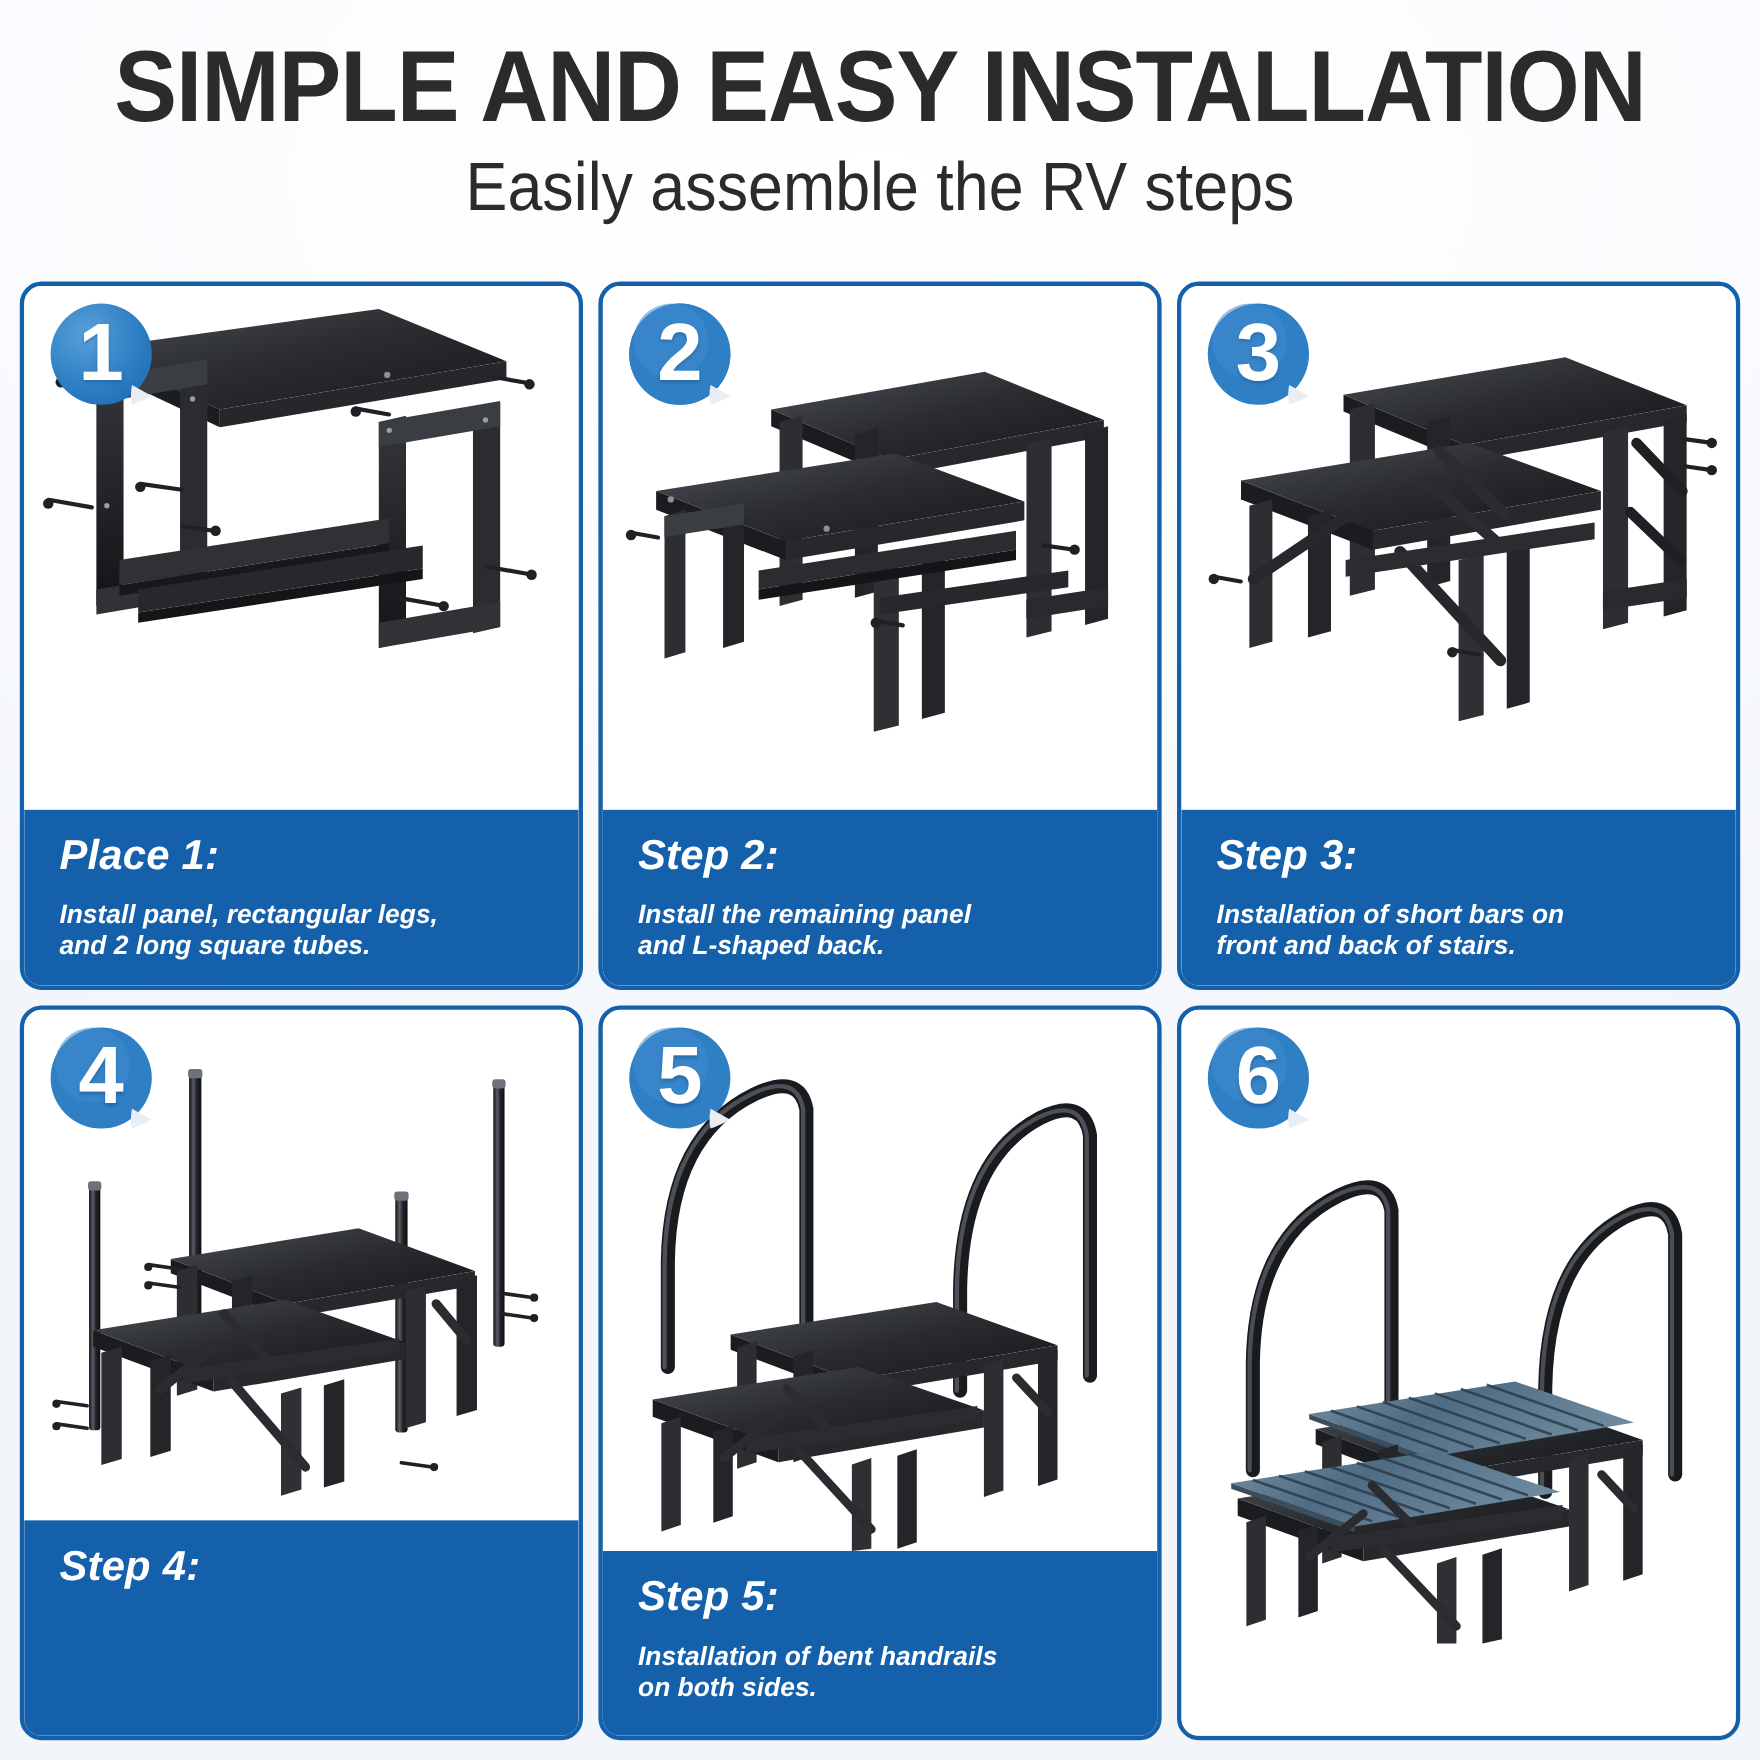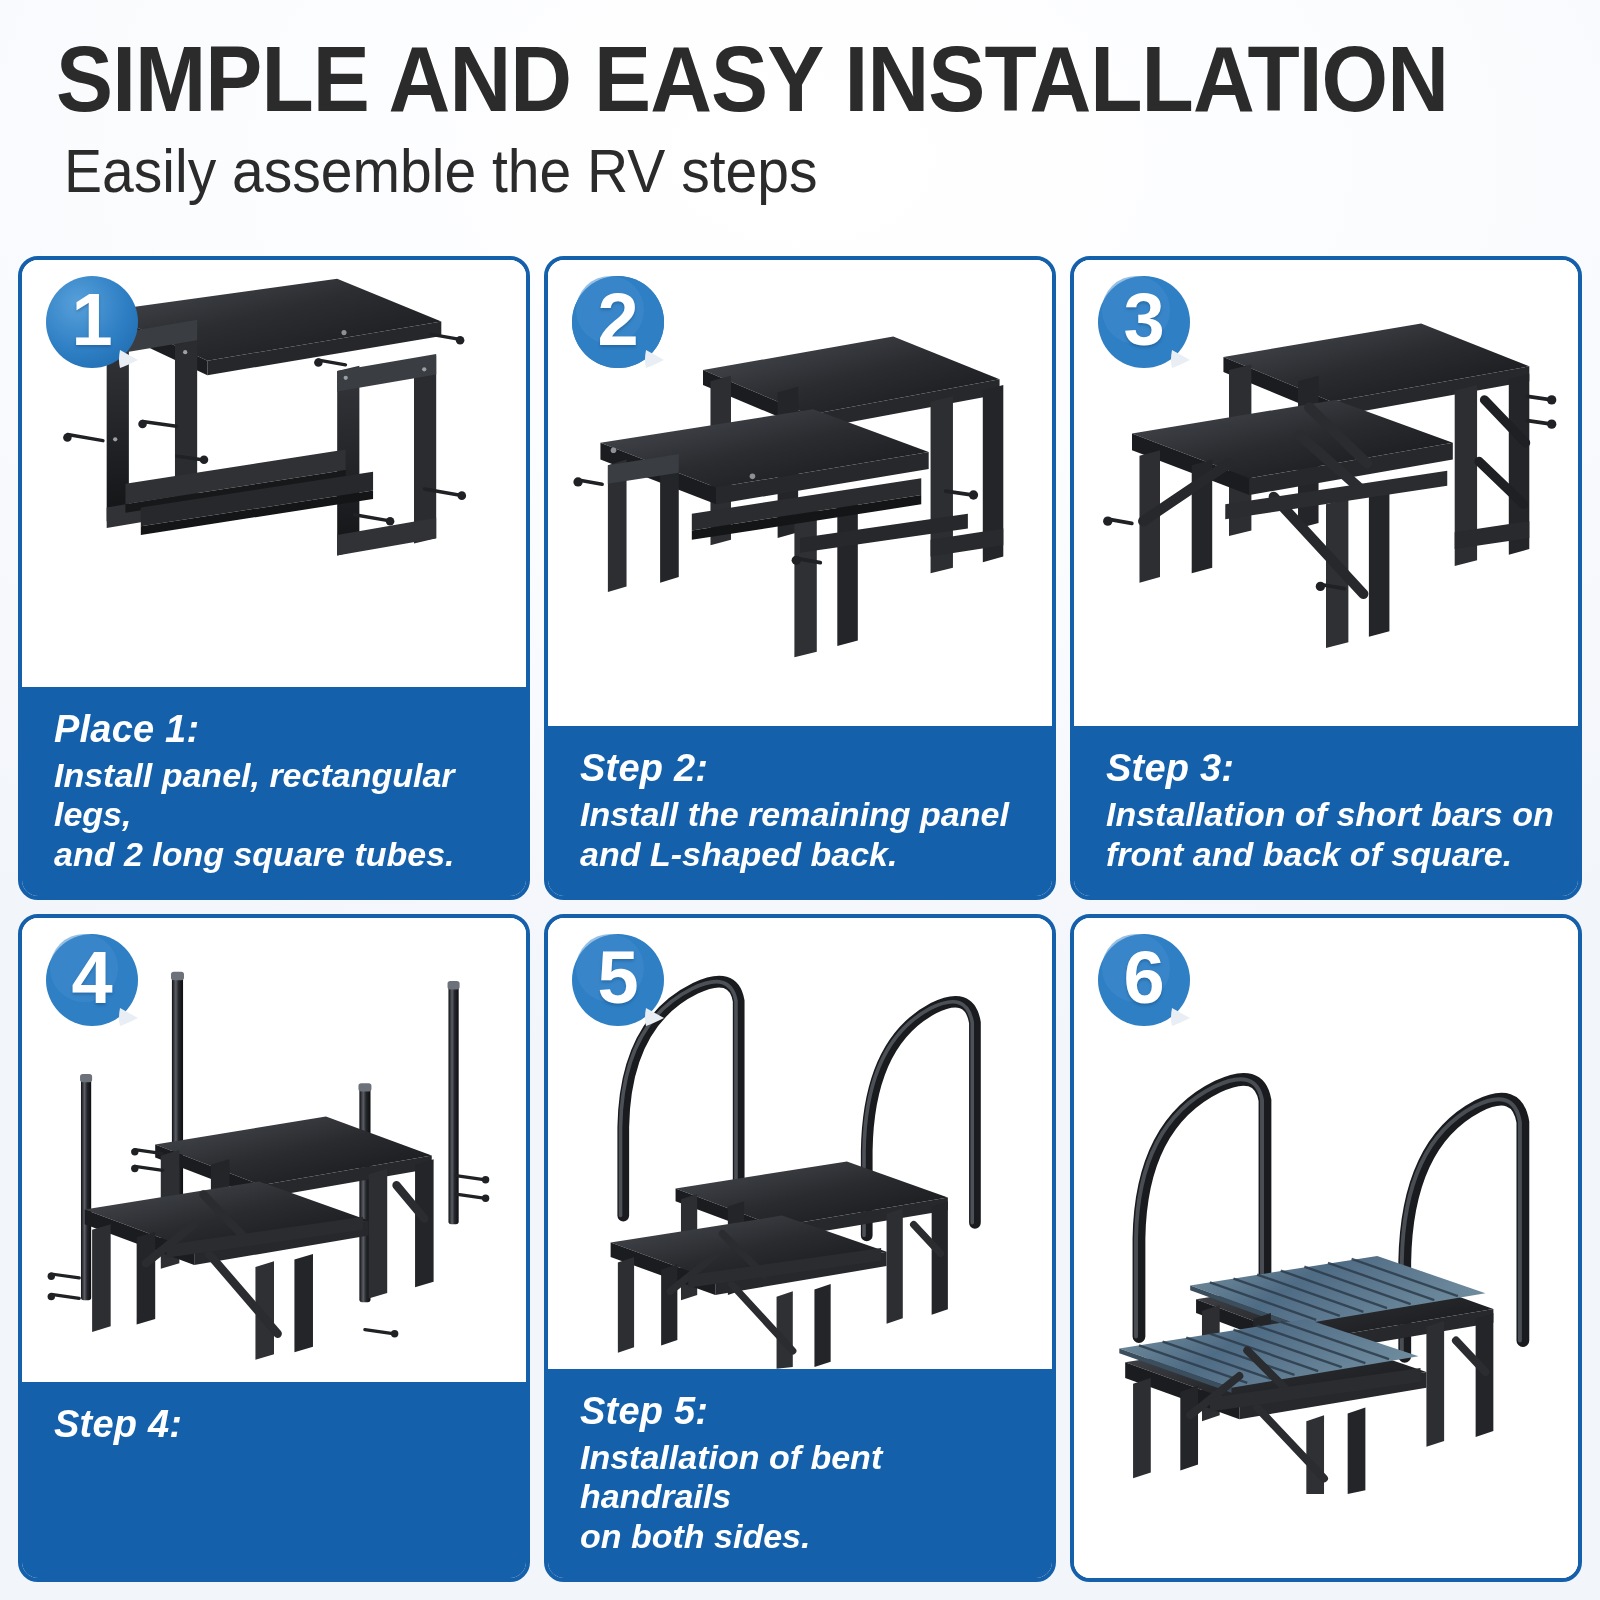--- a/index.html
+++ b/index.html
@@ -20,7 +20,7 @@
   
   #header {
     padding-top: 34px;
-    text-align: left;
+    text-align: center;
   }
 
   #title {

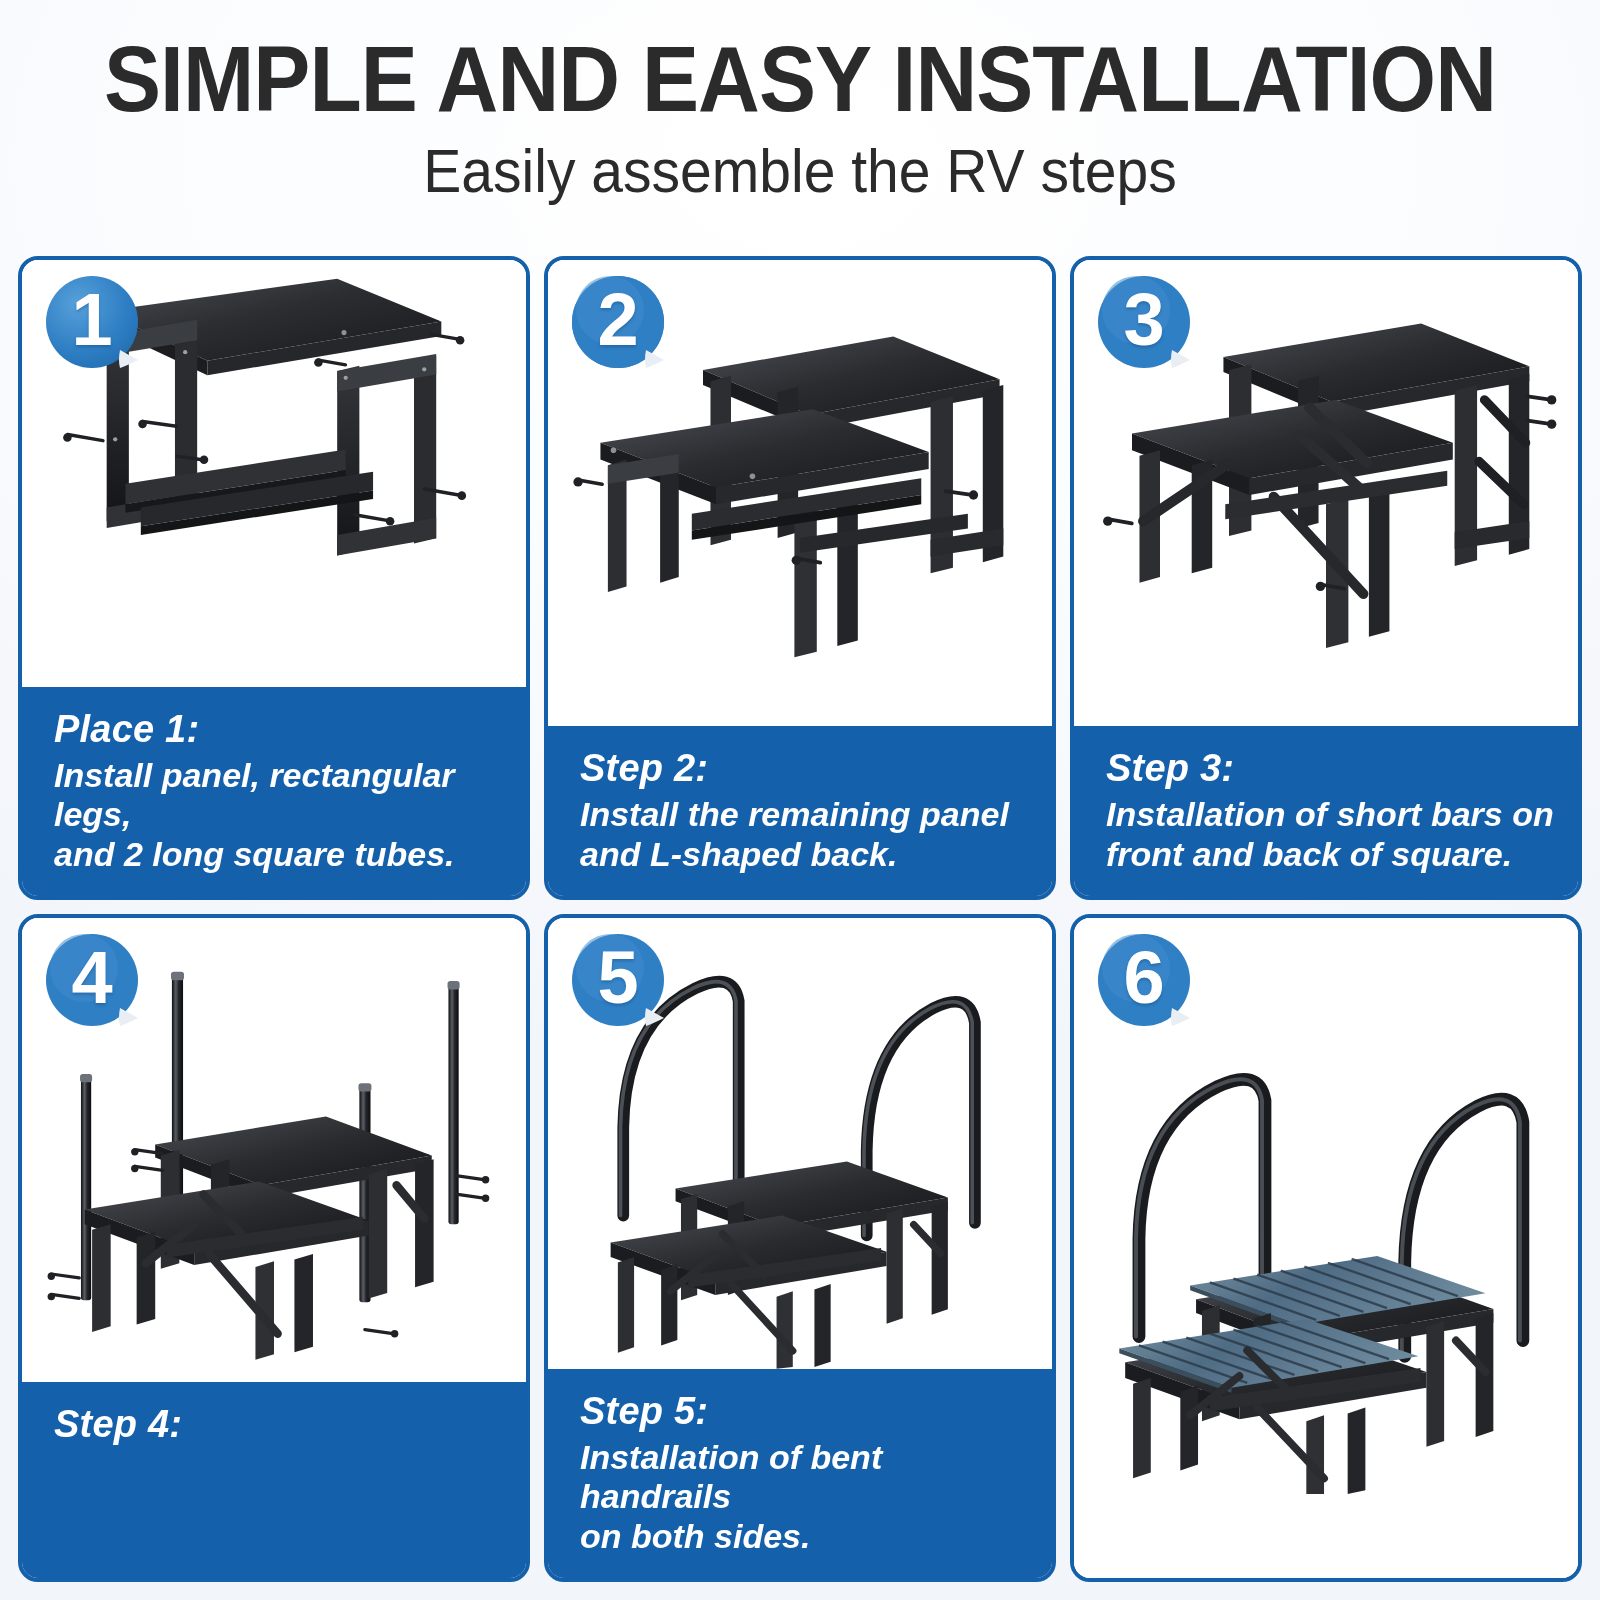--- a/index.html
+++ b/index.html
@@ -122,10 +122,10 @@
     letter-spacing: 0.2px;
   }
   .cap-text {
-    font-size: 34px;
+    font-size: 24px;
     line-height: 1.16;
     white-space: pre-line;
-    margin-top: 4px;
+    margin-top: 18px;
   }
 
   .card-r1 .caption { min-height: 148px; }

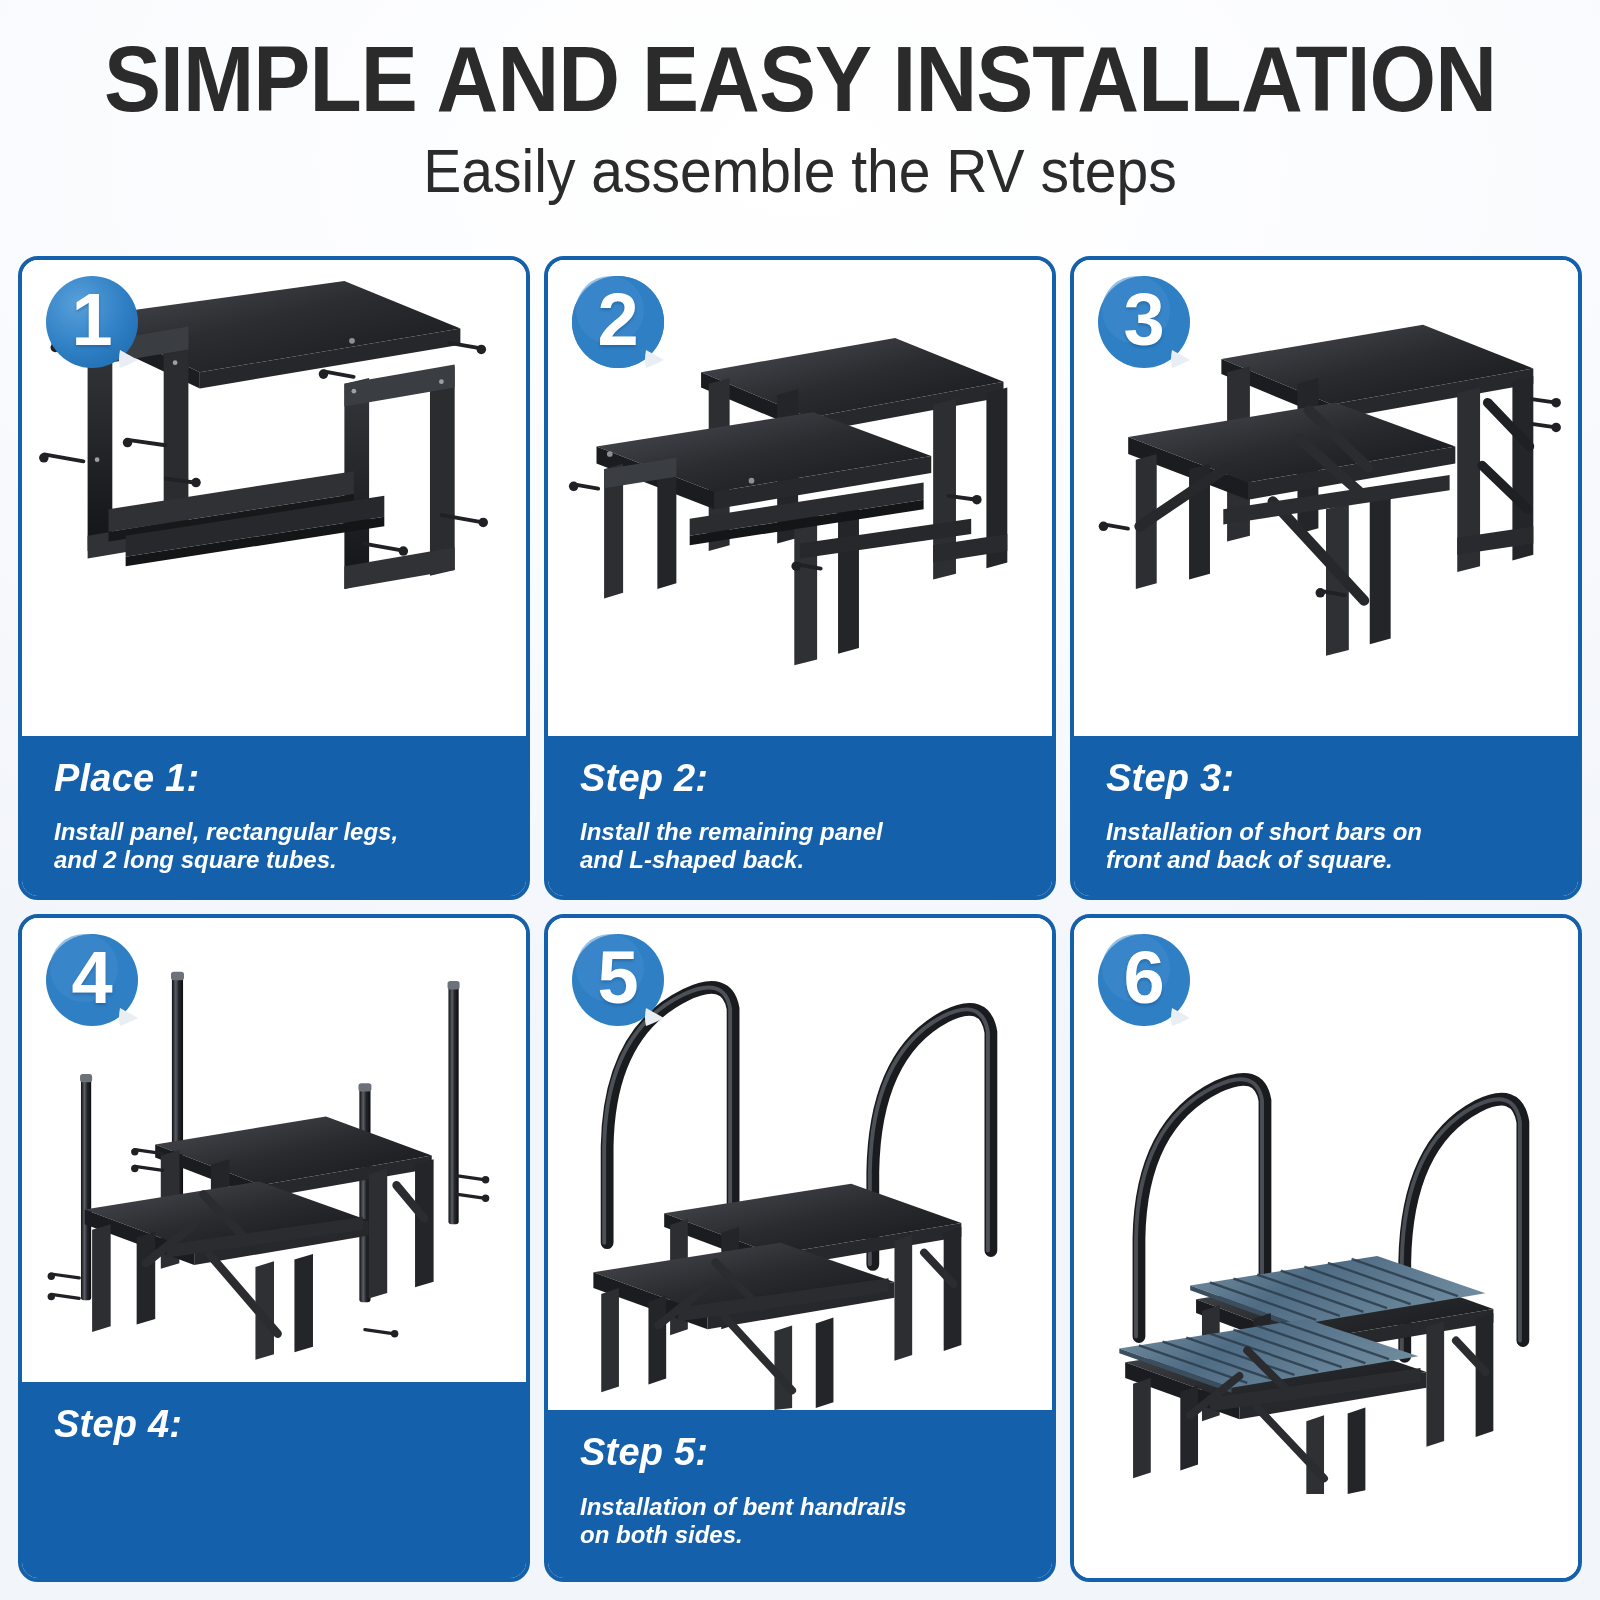--- a/index.html
+++ b/index.html
@@ -420,7 +420,7 @@
     <div class="caption">
       <div class="cap-step">Step 3:</div>
       <div class="cap-text">Installation of short bars on
-front and back of square.</div>
+front and back of stairs.</div>
     </div>
   </div>
 

